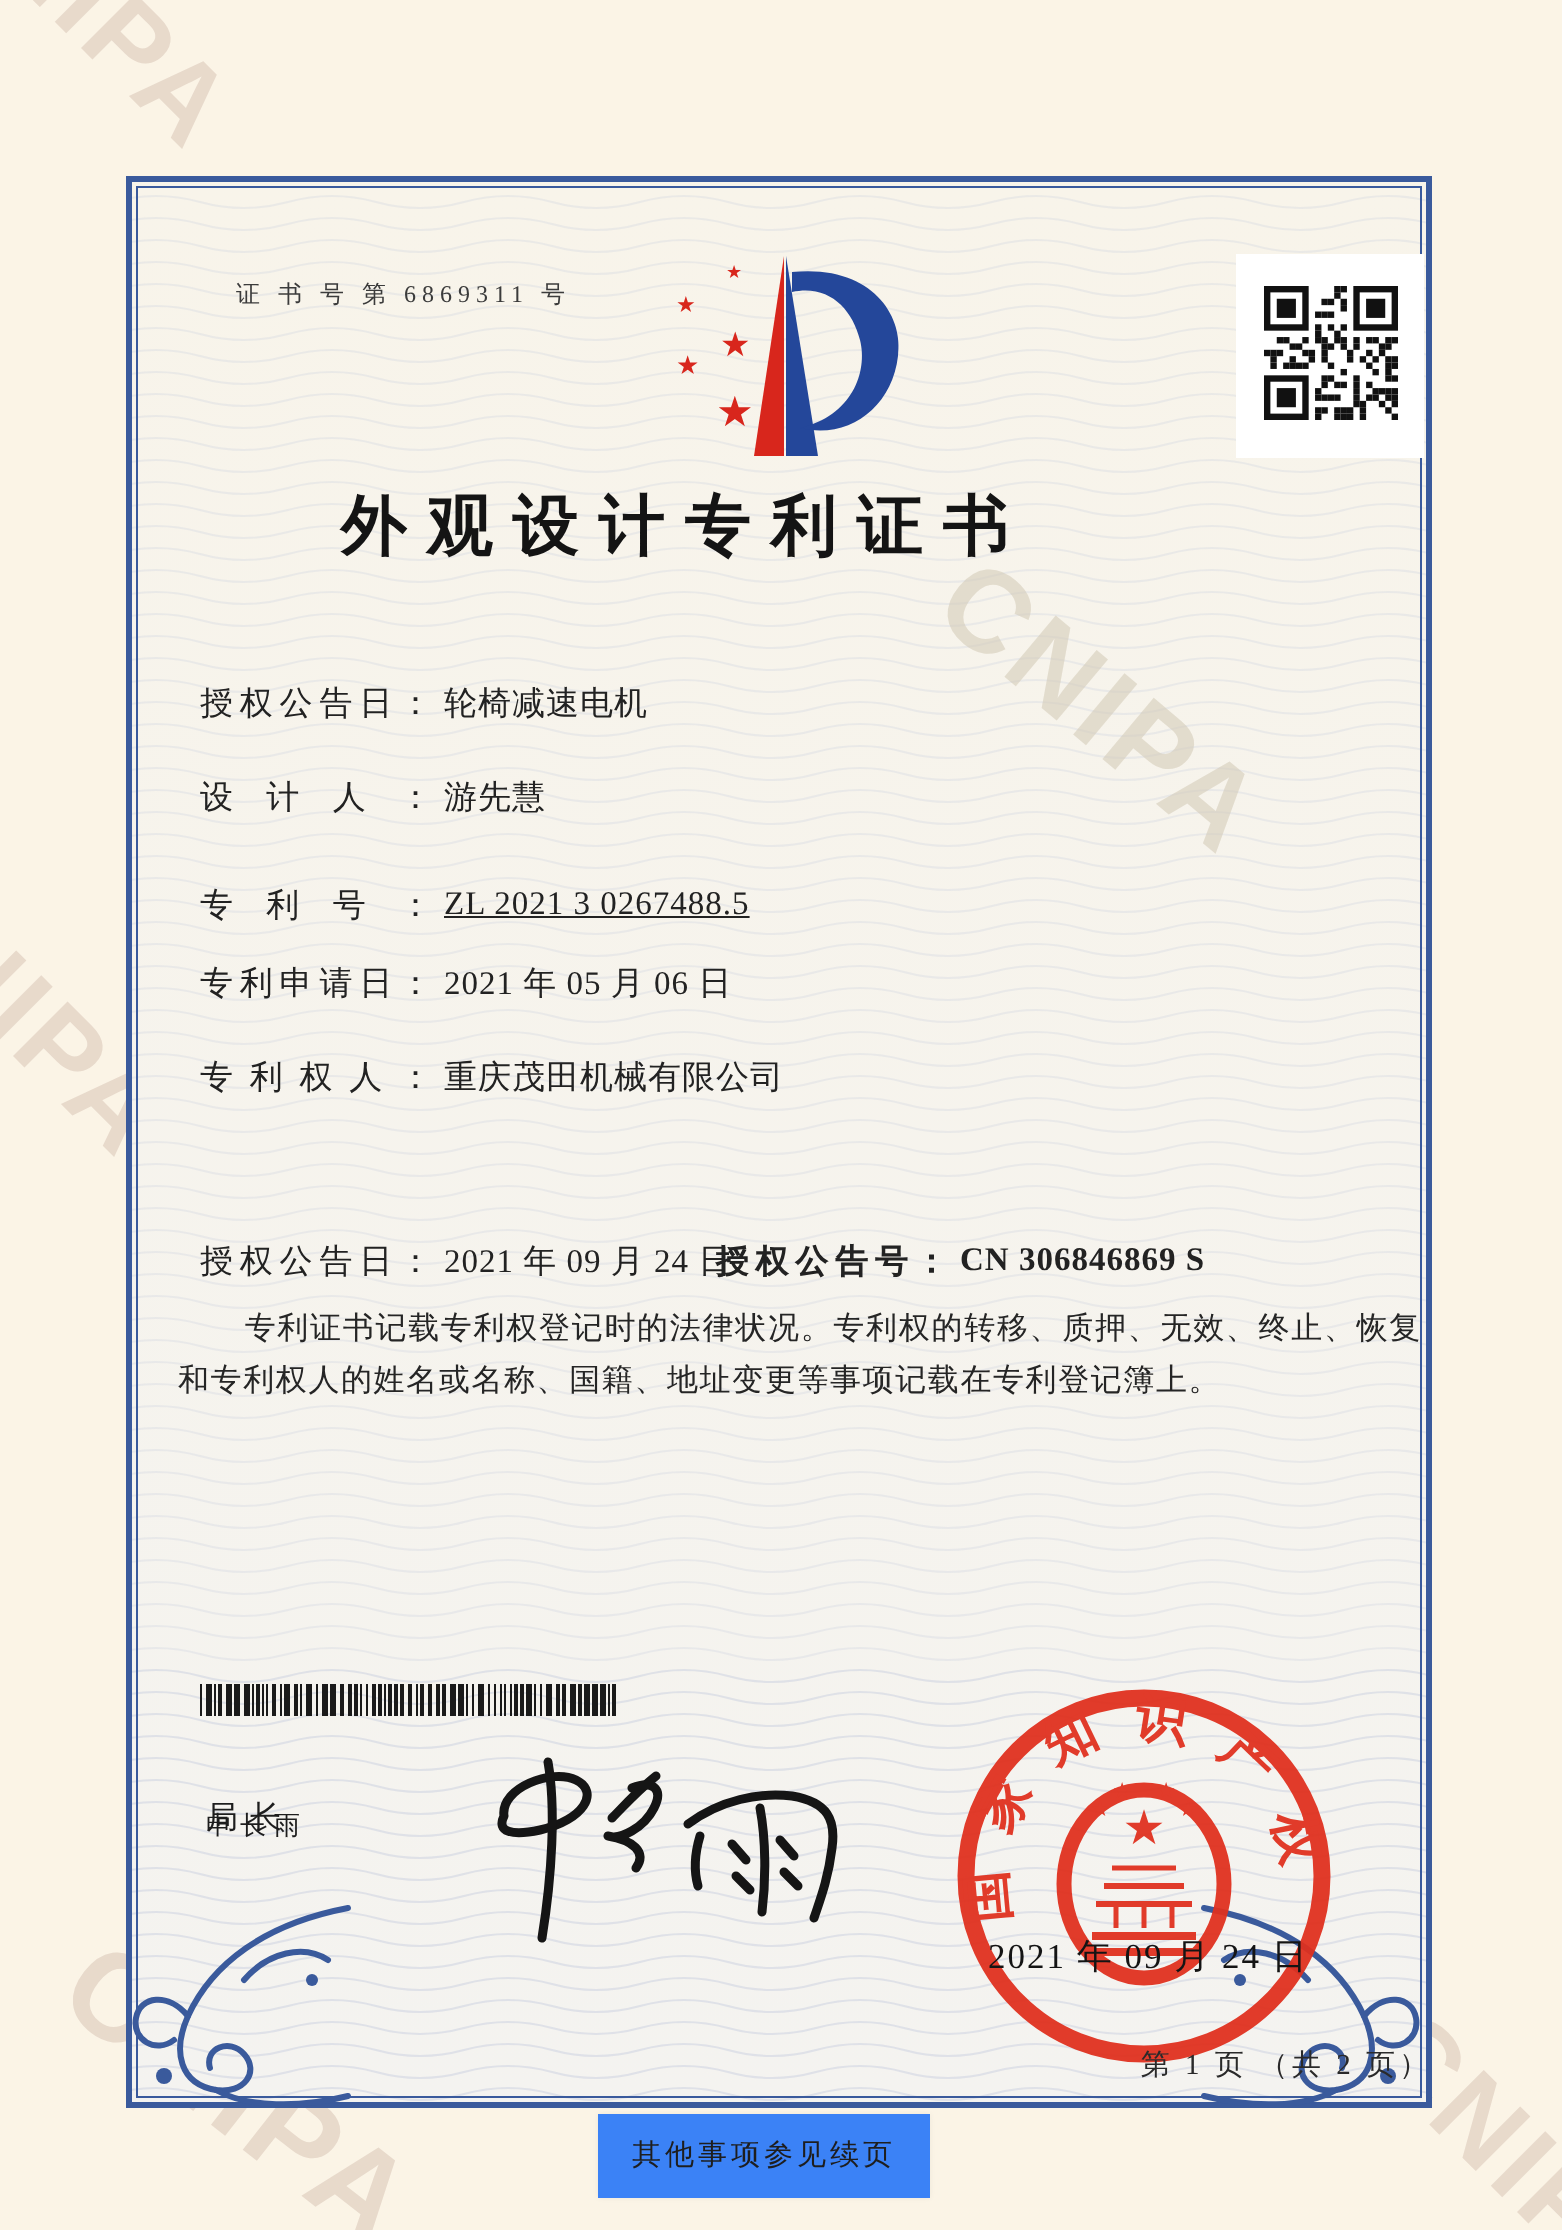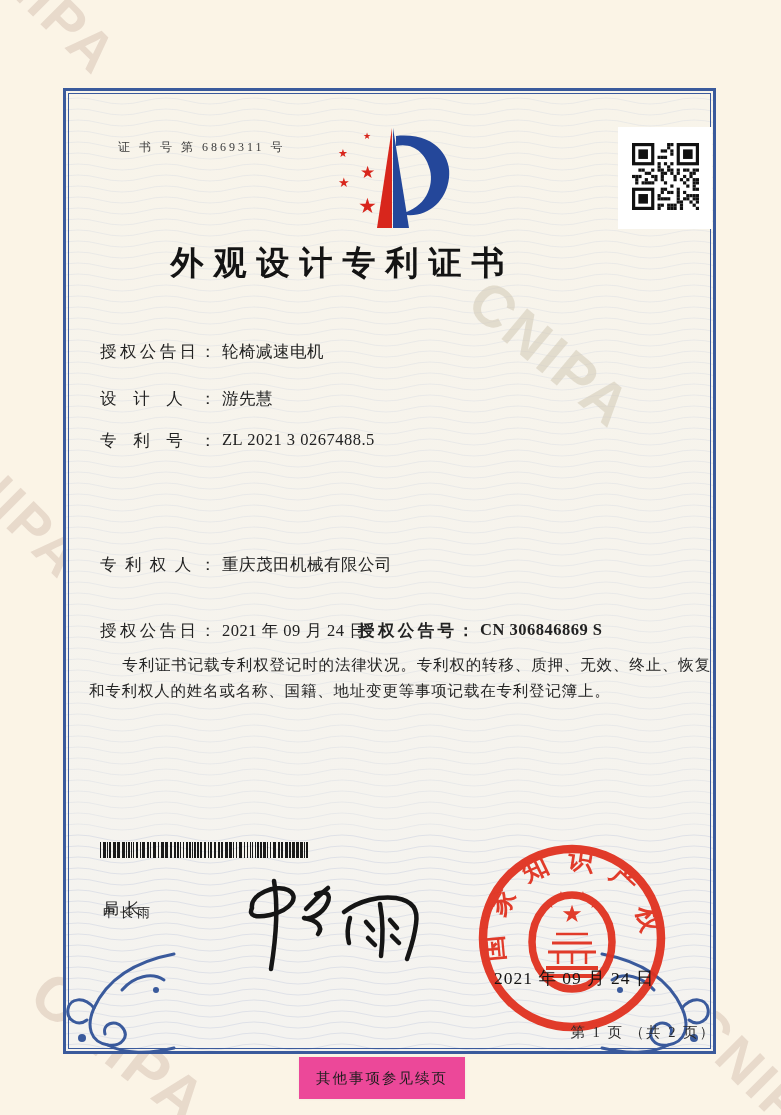--- a/index.html
+++ b/index.html
@@ -327,7 +327,7 @@
   <div class="field-row" style="top:388px;">
     <span class="f-label">设计人：</span><span class="f-value">游先慧</span>
   </div>
-  <div class="field-row" style="top:430px;">
+  <div class="field-row" style="top:442px;text-decoration:underline;">
     <span class="f-label">专利号：</span><span class="f-value">ZL 2021 3 0267488.5</span>
   </div>
   <div class="field-row" style="top:528px;margin-top:26px;">

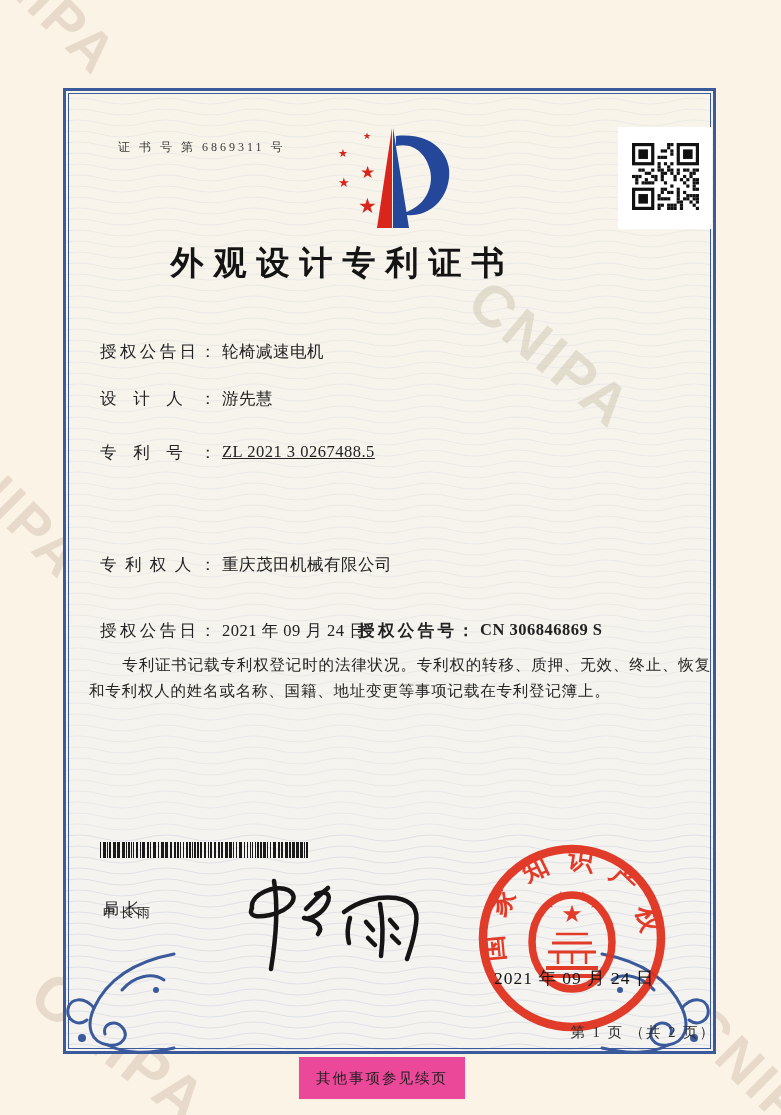--- a/index.html
+++ b/index.html
@@ -330,6 +330,9 @@
   <div class="field-row" style="top:442px;text-decoration:underline;">
     <span class="f-label">专利号：</span><span class="f-value">ZL 2021 3 0267488.5</span>
   </div>
+  <div class="field-row" style="top:481px;">
+    <span class="f-label">专利申请日：</span><span class="f-value">2021 年 05 月 06 日</span>
+  </div>
   <div class="field-row" style="top:528px;margin-top:26px;">
     <span class="f-label">专利权人：</span><span class="f-value">重庆茂田机械有限公司</span>
   </div>

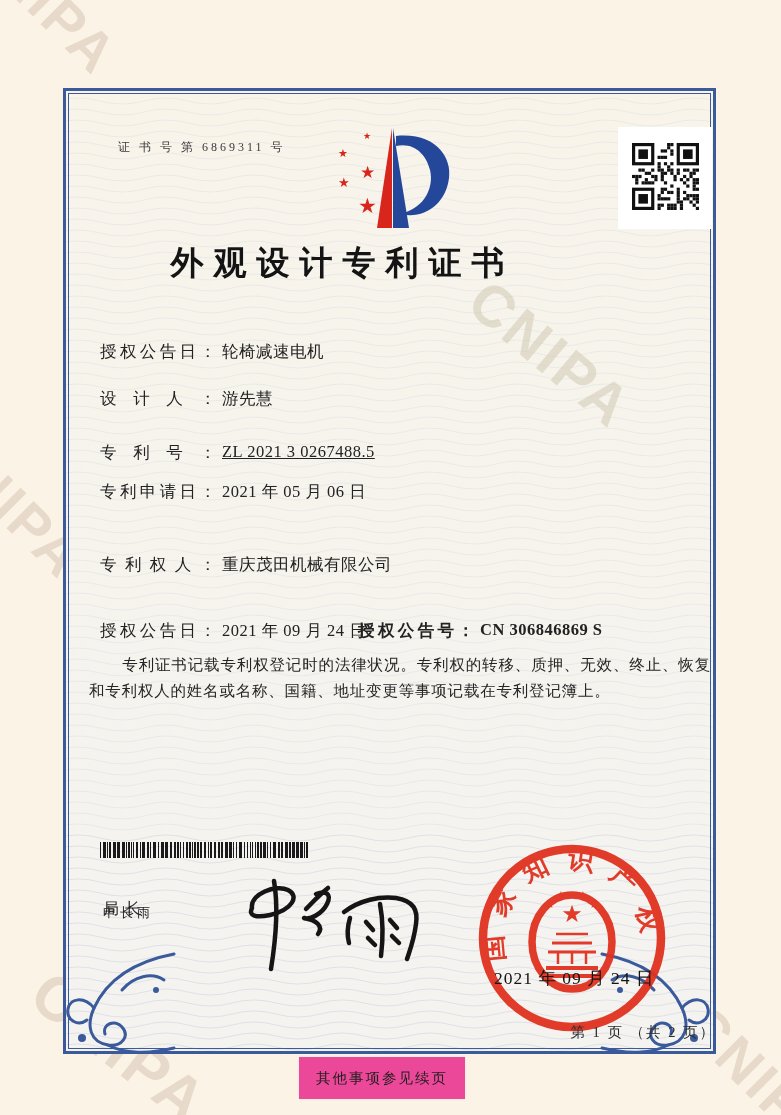--- a/index.html
+++ b/index.html
@@ -333,7 +333,7 @@
   <div class="field-row" style="top:481px;">
     <span class="f-label">专利申请日：</span><span class="f-value">2021 年 05 月 06 日</span>
   </div>
-  <div class="field-row" style="top:528px;margin-top:26px;">
+  <div class="field-row" style="top:528px;">
     <span class="f-label">专利权人：</span><span class="f-value">重庆茂田机械有限公司</span>
   </div>
   <div class="field-row" style="top:620px;">

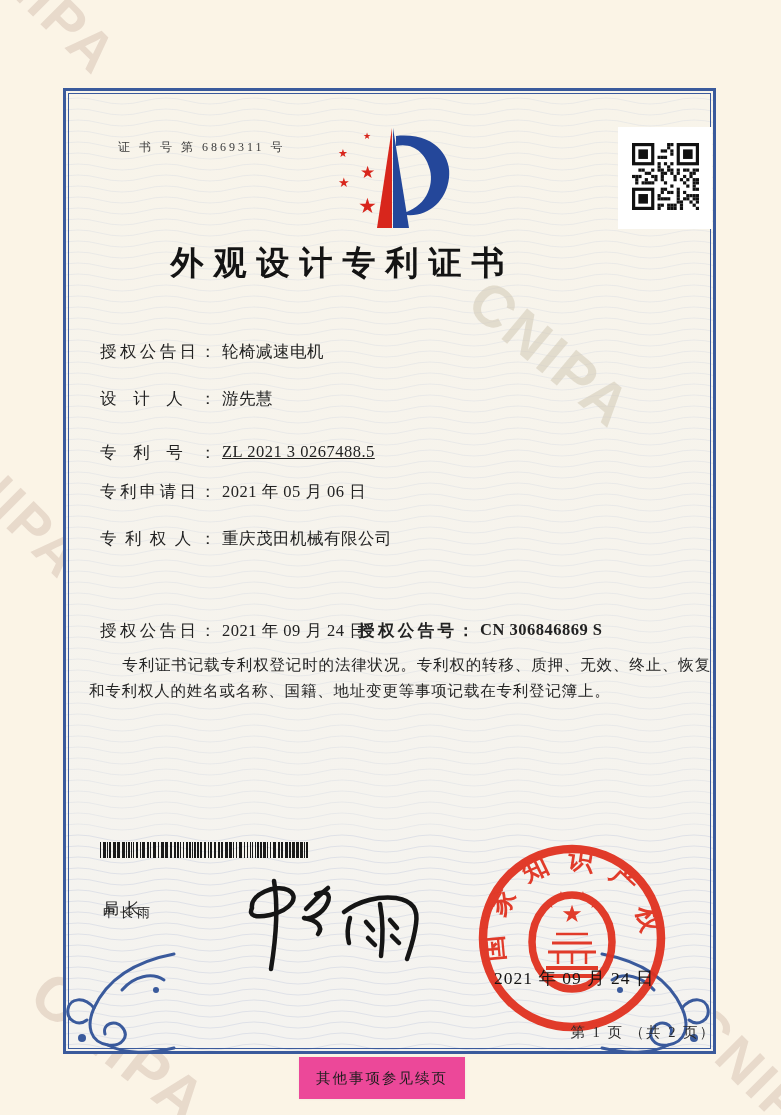--- a/index.html
+++ b/index.html
@@ -53,7 +53,7 @@
 
   .page-line{position:absolute;left:63px;top:1023px;width:653px;text-align:right;
              font-size:14.5px;letter-spacing:2px;color:#2a2a2a;}
-  .cont-tab{position:absolute;left:299px;top:1057px;width:166px;height:42px;background:#ec4899;
+  .cont-tab{position:absolute;left:299px;top:1057px;width:166px;height:42px;background:#3b82f6;
             box-shadow:0 0 3px rgba(0,0,0,.06);text-align:center;line-height:42px;
             font-size:14.5px;letter-spacing:2px;color:#1e1e1e;}
 </style>

